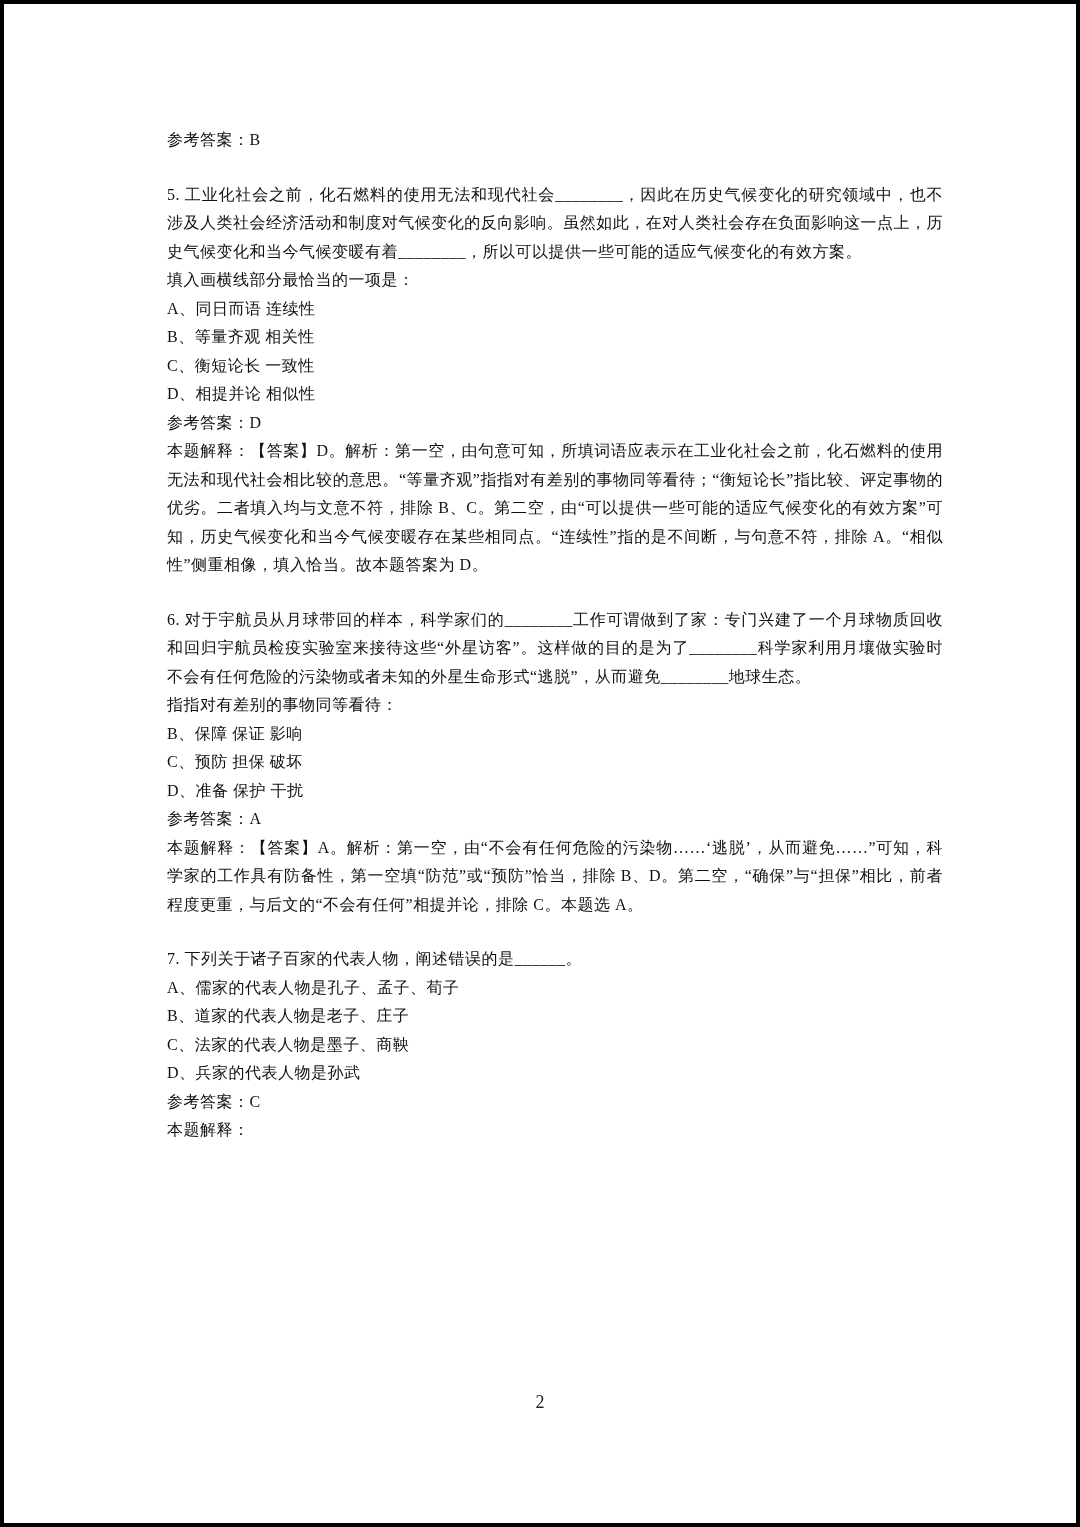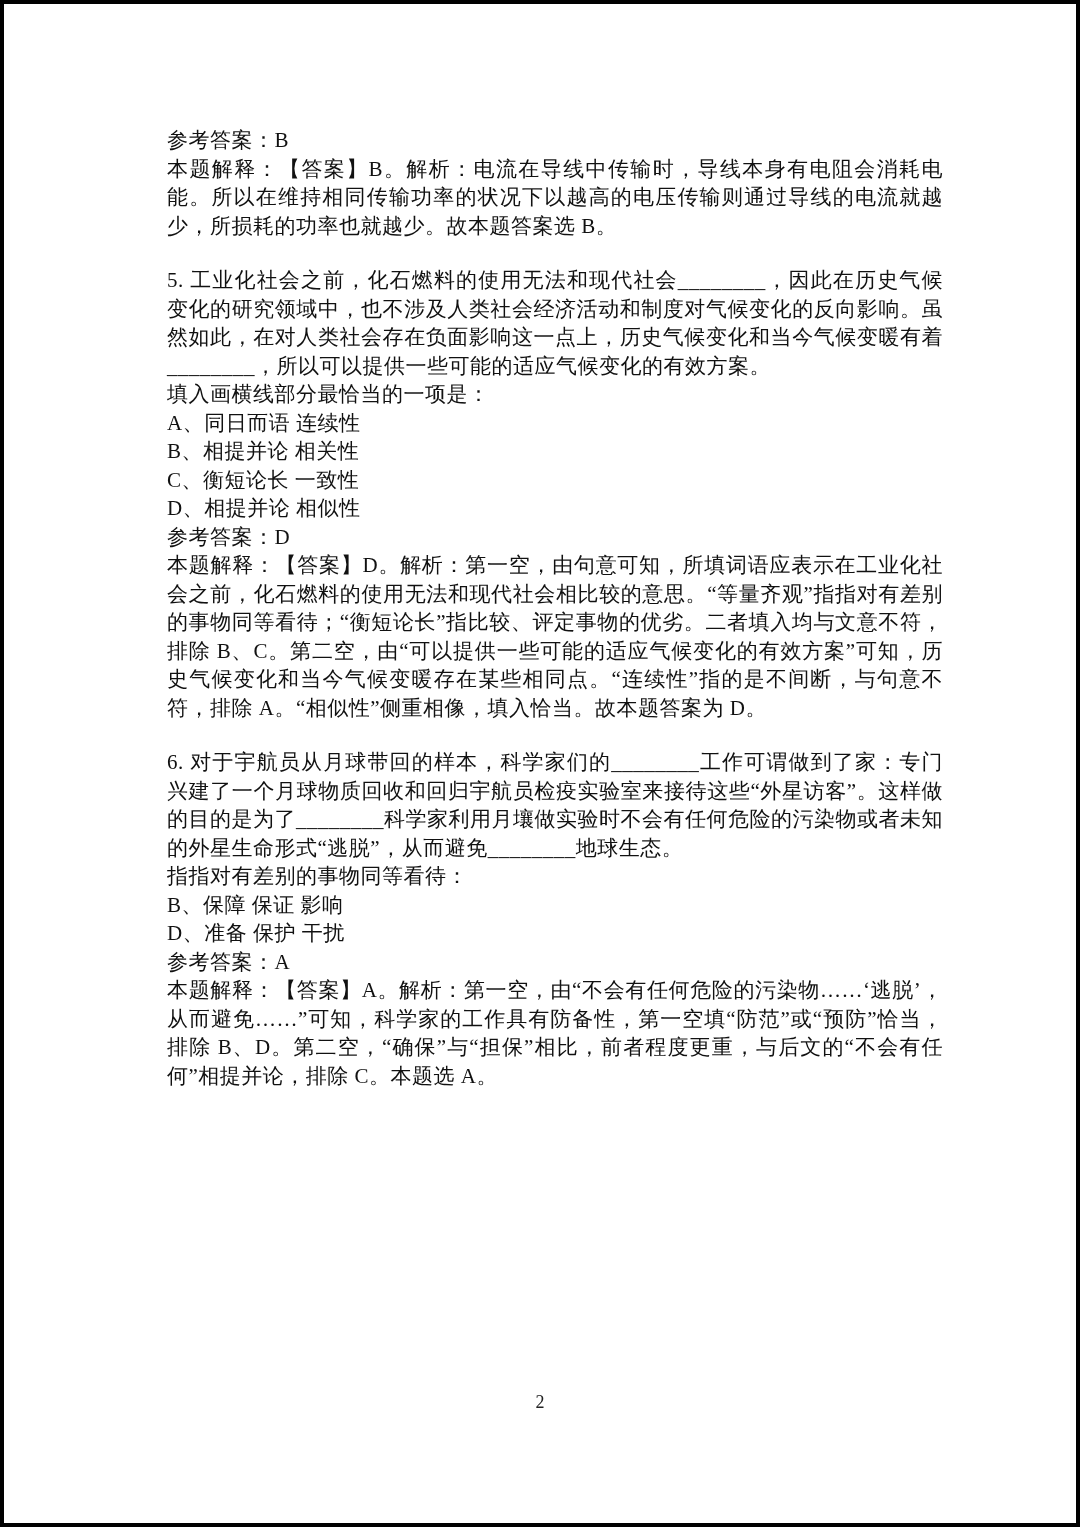--- a/index.html
+++ b/index.html
@@ -27,7 +27,7 @@
   }
   .content p {
     margin: 0;
-    font-size: 21px;
+    font-size: 16px;
     line-height: 28.5px;
     text-align: justify;
     letter-spacing: 0.5px;

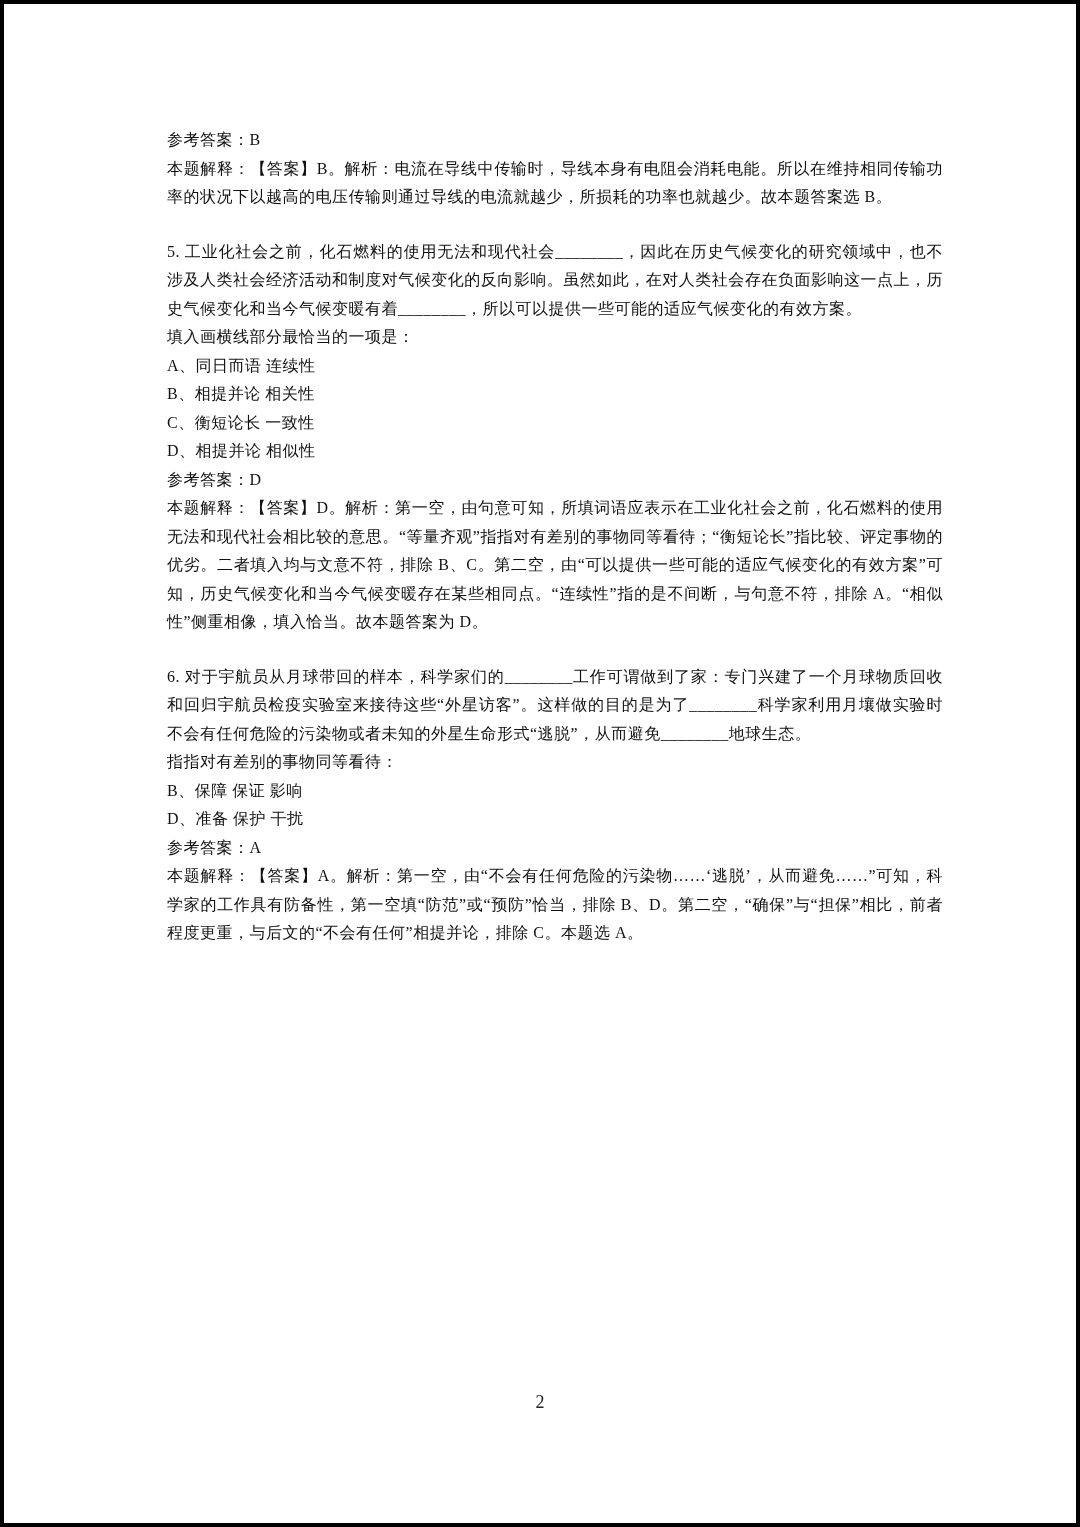--- a/index.html
+++ b/index.html
@@ -53,7 +53,6 @@
 
     <section class="block">
       <p>参考答案：B</p>
-      <p>本题解释：【答案】B。解析：电流在导线中传输时，导线本身有电阻会消耗电能。所以在维持相同传输功率的状况下以越高的电压传输则通过导线的电流就越少，所损耗的功率也就越少。故本题答案选 B。</p>
     </section>
 
     <section class="block">

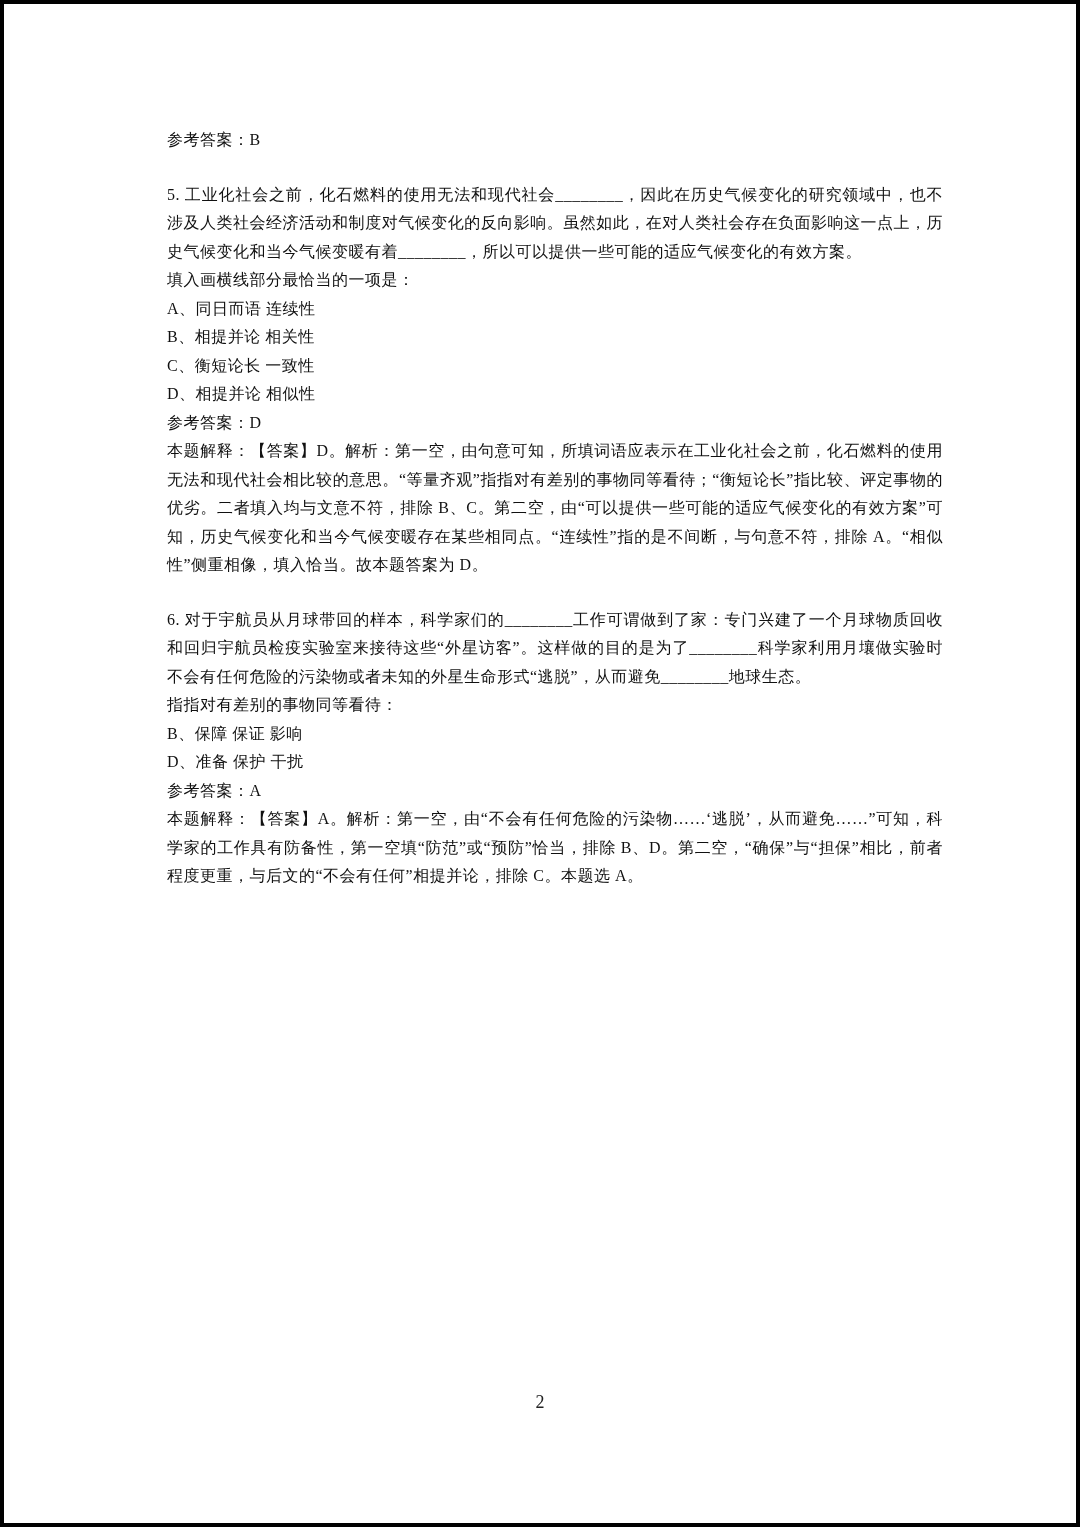--- a/index.html
+++ b/index.html
@@ -59,7 +59,7 @@
       <p>5. 工业化社会之前，化石燃料的使用无法和现代社会________，因此在历史气候变化的研究领域中，也不涉及人类社会经济活动和制度对气候变化的反向影响。虽然如此，在对人类社会存在负面影响这一点上，历史气候变化和当今气候变暖有着________，所以可以提供一些可能的适应气候变化的有效方案。</p>
       <p>填入画横线部分最恰当的一项是：</p>
       <p>A、同日而语 连续性</p>
-      <p>B、相提并论 相关性</p>
+      <p>B、等量齐观 相关性</p>
       <p>C、衡短论长 一致性</p>
       <p>D、相提并论 相似性</p>
       <p>参考答案：D</p>

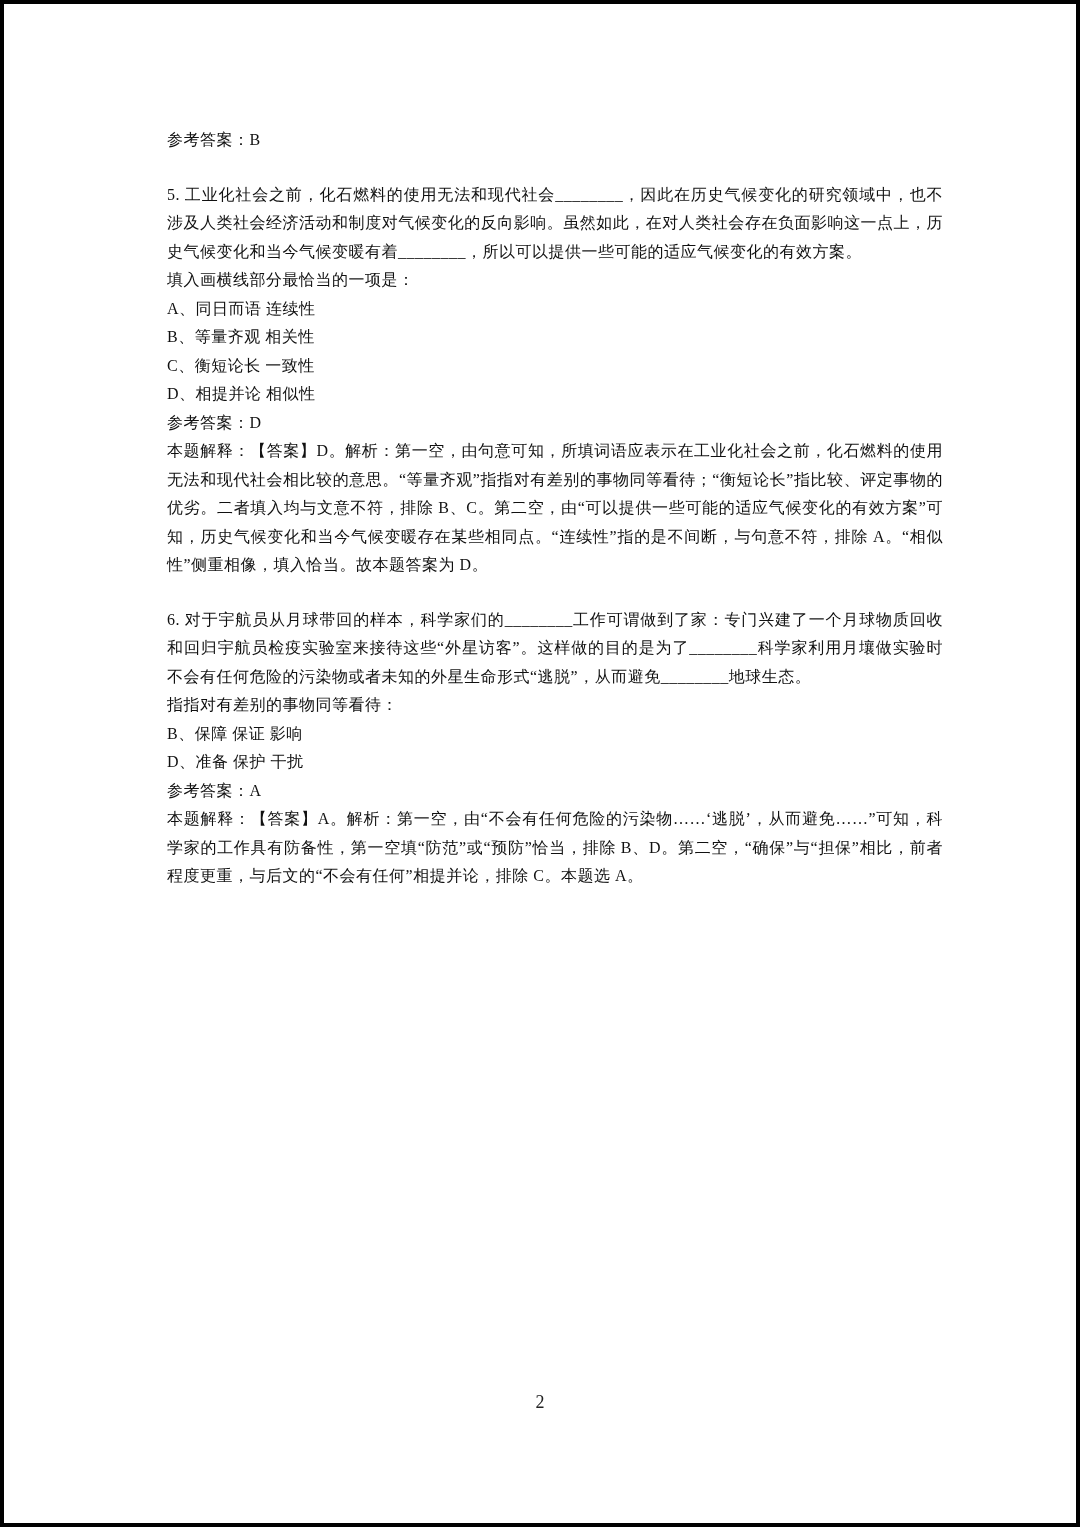--- a/index.html
+++ b/index.html
@@ -70,6 +70,7 @@
       <p>6. 对于宇航员从月球带回的样本，科学家们的________工作可谓做到了家：专门兴建了一个月球物质回收和回归宇航员检疫实验室来接待这些“外星访客”。这样做的目的是为了________科学家利用月壤做实验时不会有任何危险的污染物或者未知的外星生命形式“逃脱”，从而避免________地球生态。</p>
       <p>指指对有差别的事物同等看待：</p>
       <p>B、保障 保证 影响</p>
+      <p>C、预防 担保 破坏</p>
       <p>D、准备 保护 干扰</p>
       <p>参考答案：A</p>
       <p>本题解释：【答案】A。解析：第一空，由“不会有任何危险的污染物……‘逃脱’，从而避免……”可知，科学家的工作具有防备性，第一空填“防范”或“预防”恰当，排除 B、D。第二空，“确保”与“担保”相比，前者程度更重，与后文的“不会有任何”相提并论，排除 C。本题选 A。</p>

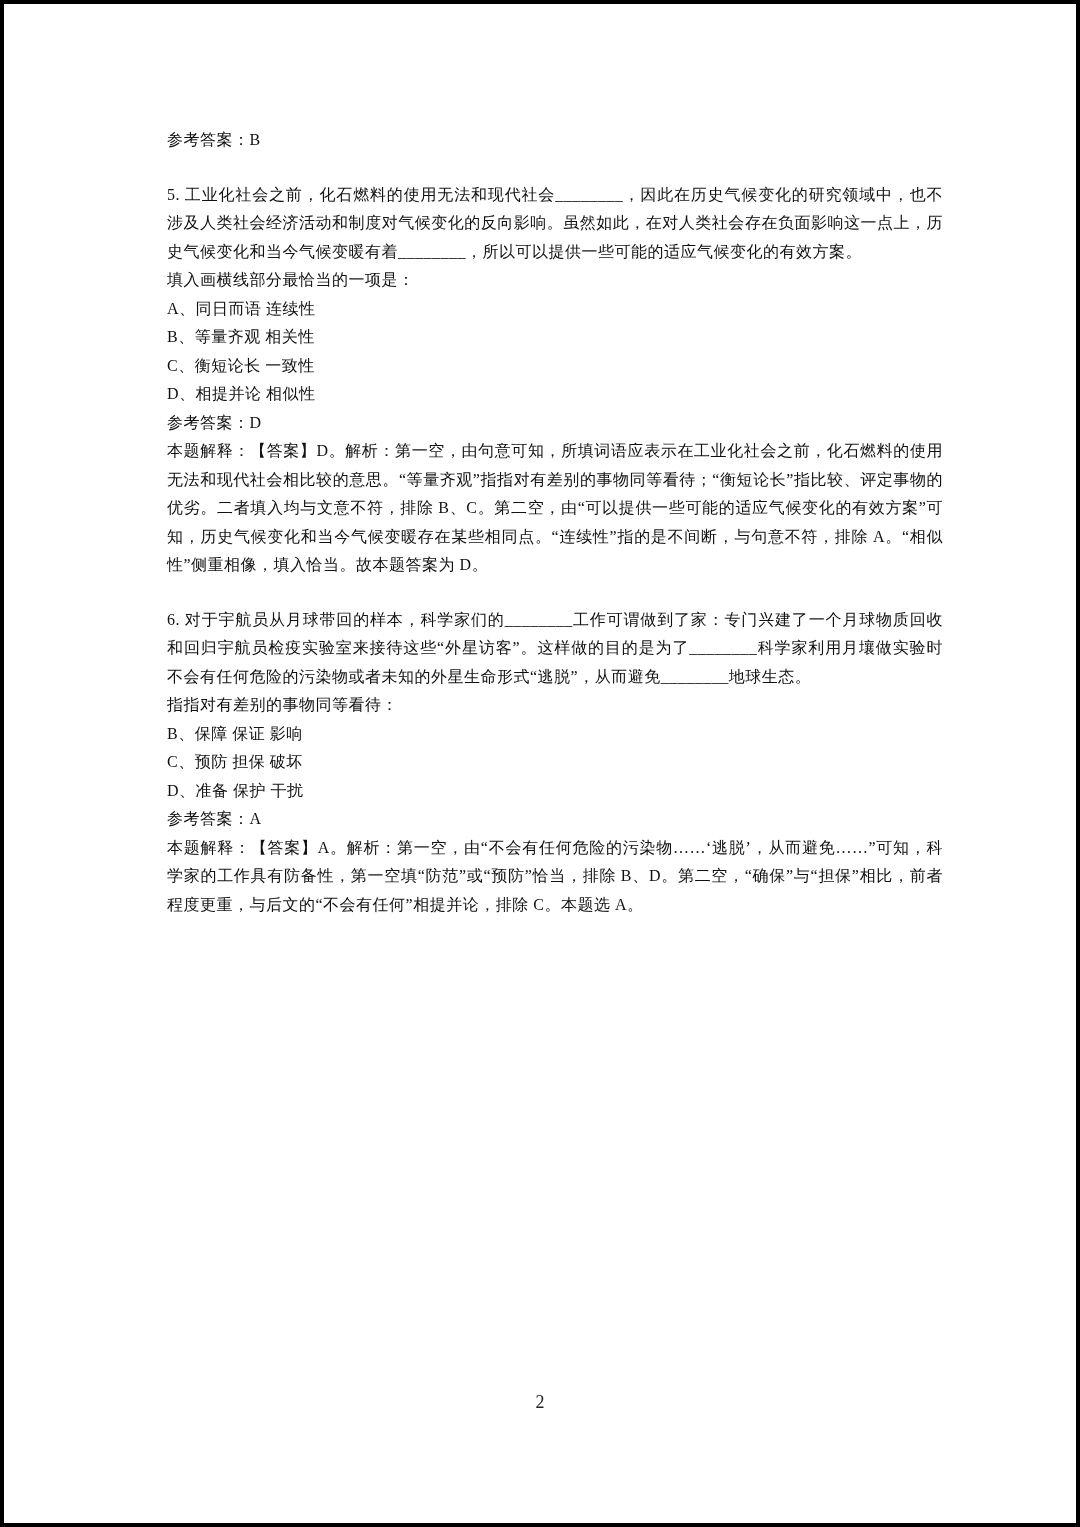--- a/index.html
+++ b/index.html
@@ -76,6 +76,15 @@
       <p>本题解释：【答案】A。解析：第一空，由“不会有任何危险的污染物……‘逃脱’，从而避免……”可知，科学家的工作具有防备性，第一空填“防范”或“预防”恰当，排除 B、D。第二空，“确保”与“担保”相比，前者程度更重，与后文的“不会有任何”相提并论，排除 C。本题选 A。</p>
     </section>
 
+    <section class="block">
+      <p>7. 下列关于诸子百家的代表人物，阐述错误的是______。</p>
+      <p>A、儒家的代表人物是孔子、孟子、荀子</p>
+      <p>B、道家的代表人物是老子、庄子</p>
+      <p>C、法家的代表人物是墨子、商鞅</p>
+      <p>D、兵家的代表人物是孙武</p>
+      <p>参考答案：C</p>
+      <p>本题解释：</p>
+    </section>
 
   </div>
 

